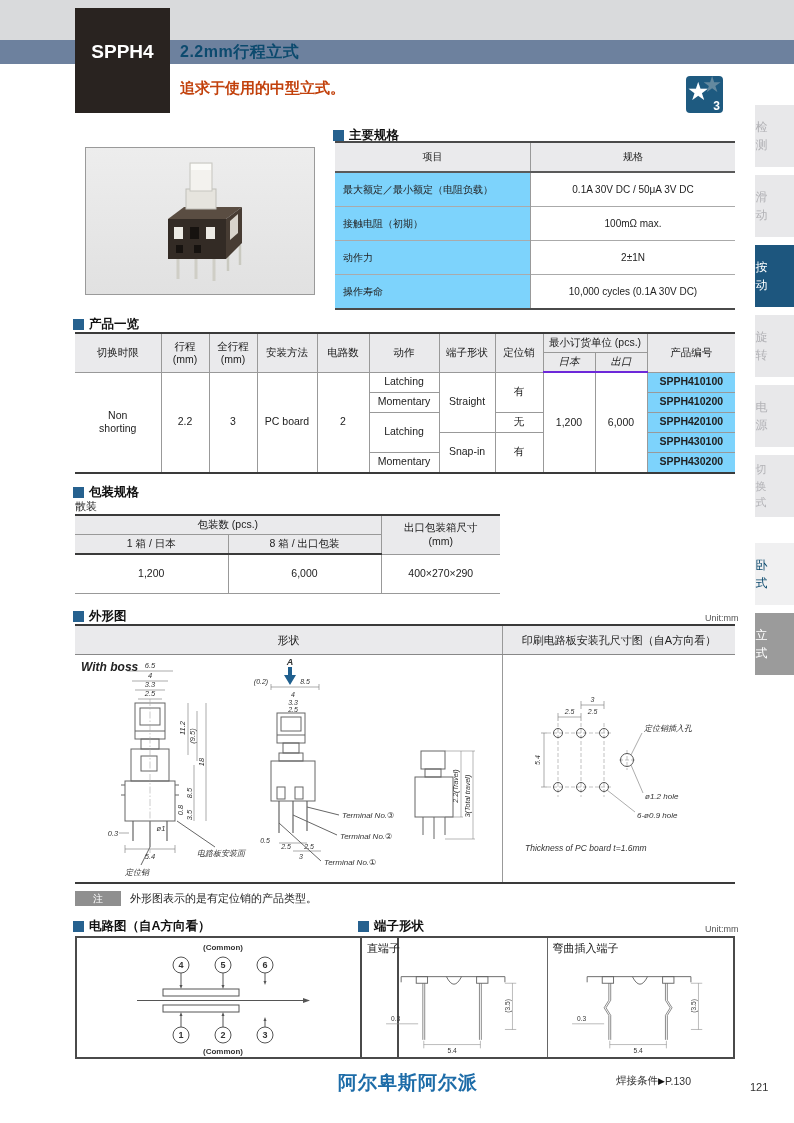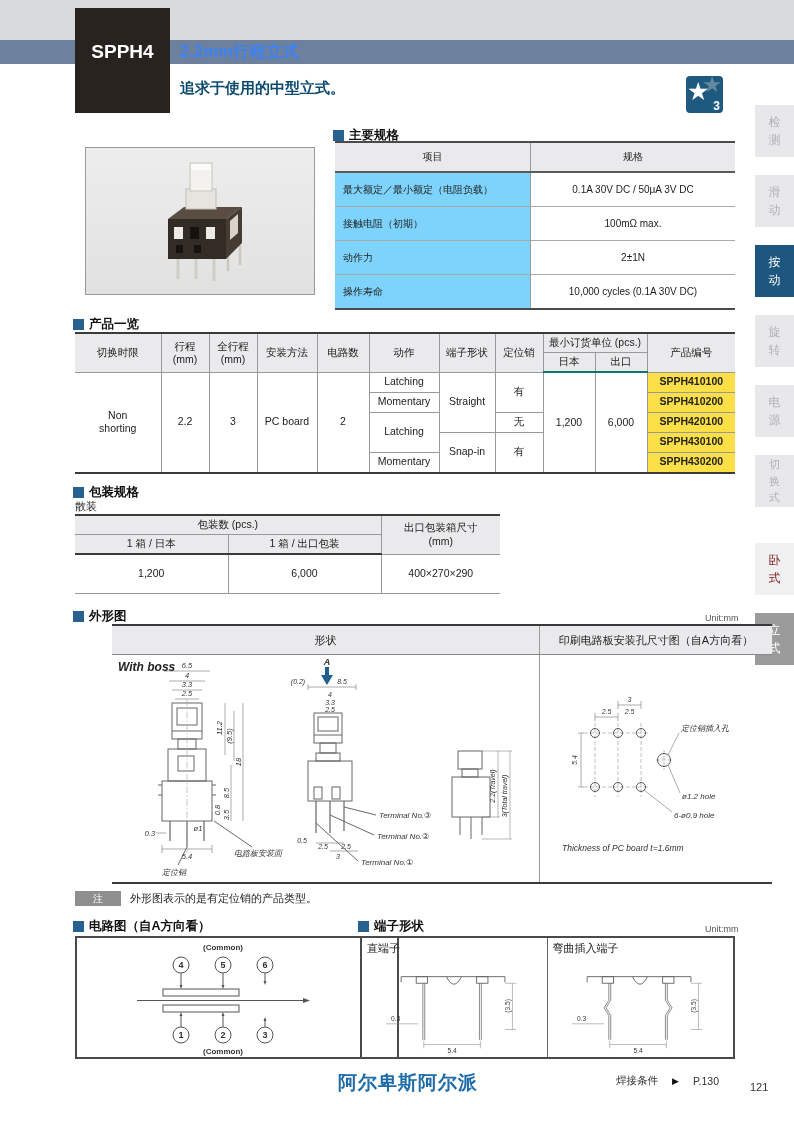--- a/index.html
+++ b/index.html
@@ -11,7 +11,7 @@
   .title-bar{left:0;top:40px;width:794px;height:24px;background:#6d819e;}
   .model-box{left:75px;top:8px;width:95px;height:105px;background:#292320;color:#fff;
              text-align:center;font-weight:bold;font-size:19px;padding-top:33px;box-sizing:border-box;z-index:3;}
-  .page-title{left:180px;top:42px;color:#3b82f6;font-weight:bold;font-size:16px;z-index:4;letter-spacing:.5px;}
+  .page-title{left:180px;top:42px;color:#0c4a6e;font-weight:bold;font-size:16px;z-index:4;letter-spacing:.5px;}
   .subtitle{left:180px;top:79px;font-weight:bold;font-size:15px;color:#0c4a6e;}
   .star-badge{left:686px;top:76px;width:37px;height:37px;background:#1e5a80;border-radius:4px;z-index:2;}
   .star-back{position:absolute;right:1px;top:-4px;color:#64899f;font-size:22px;}

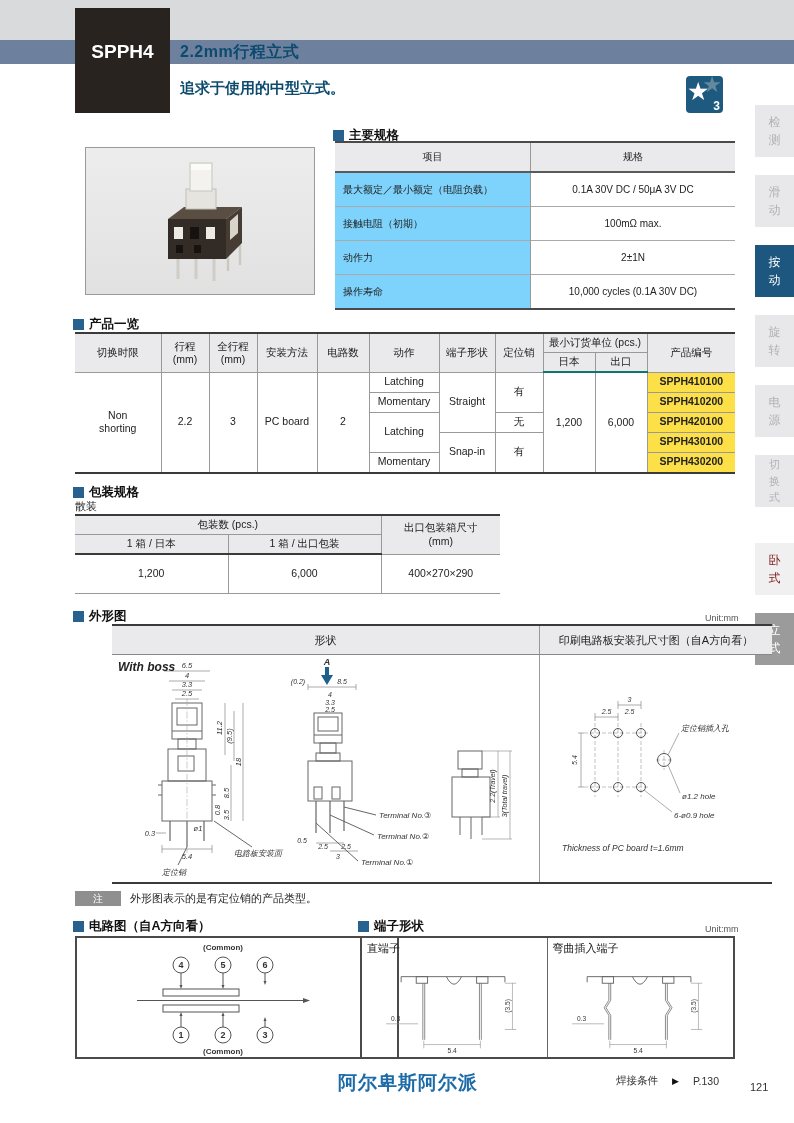--- a/index.html
+++ b/index.html
@@ -12,7 +12,7 @@
   .model-box{left:75px;top:8px;width:95px;height:105px;background:#292320;color:#fff;
              text-align:center;font-weight:bold;font-size:19px;padding-top:33px;box-sizing:border-box;z-index:3;}
   .page-title{left:180px;top:42px;color:#0c4a6e;font-weight:bold;font-size:16px;z-index:4;letter-spacing:.5px;}
-  .subtitle{left:180px;top:79px;font-weight:bold;font-size:15px;color:#0c4a6e;}
+  .subtitle{left:180px;top:79px;font-weight:bold;font-size:15px;color:#c2410c;}
   .star-badge{left:686px;top:76px;width:37px;height:37px;background:#1e5a80;border-radius:4px;z-index:2;}
   .star-back{position:absolute;right:1px;top:-4px;color:#64899f;font-size:22px;}
   .star-main{position:absolute;left:1px;top:3px;color:#fff;font-size:25px;line-height:1;}

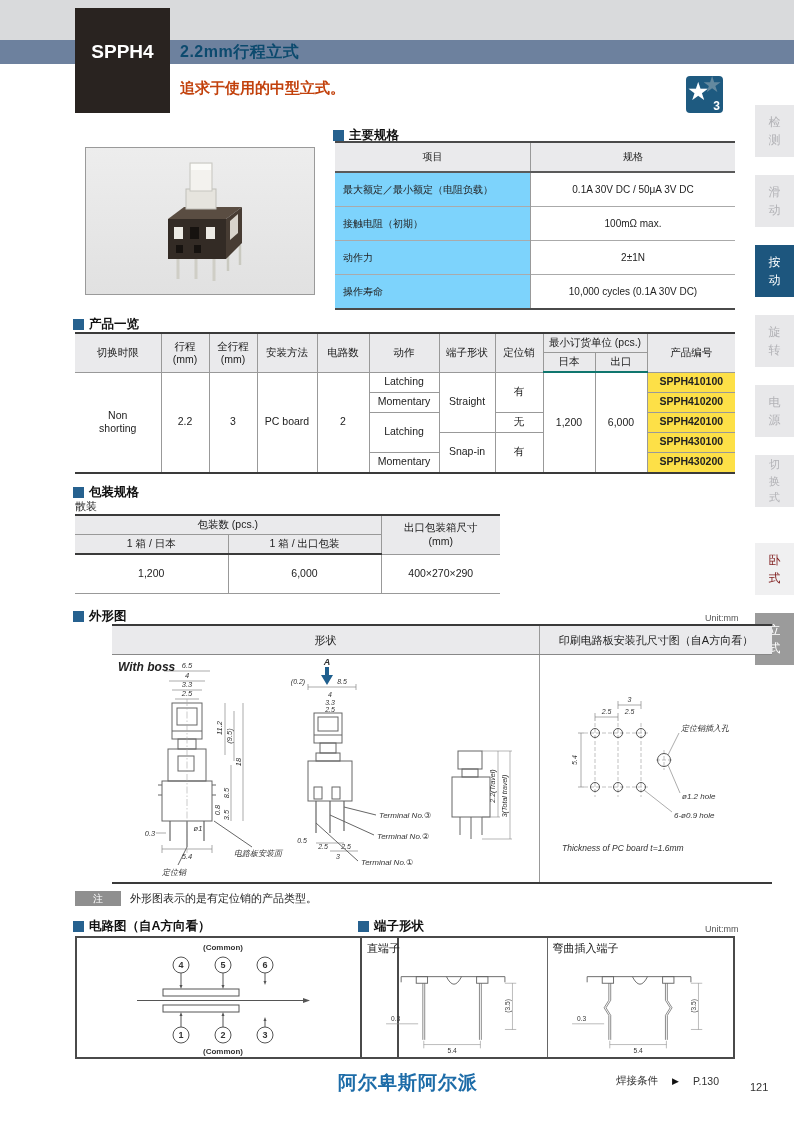--- a/index.html
+++ b/index.html
@@ -18,7 +18,7 @@
   .star-main{position:absolute;left:1px;top:3px;color:#fff;font-size:25px;line-height:1;}
   .star-num{position:absolute;right:3px;bottom:0px;color:#fff;font-weight:bold;font-size:12px;}
   
-  .side-tab{left:755px;width:39px;height:52px;display:flex;align-items:center;justify-content:center;text-align:center;cursor:pointer;}
+  .side-tab{left:755px;width:39px;height:62px;display:flex;align-items:center;text-align:center;cursor:pointer;}
   .side-tab span{display:inline-block;width:13px;word-break:break-all;line-height:1.5;font-size:12px;}
   .t-normal{background:#e8e8ea;color:#b2b2b6;}
   .t-active{background:#1d567e;color:#fff;}

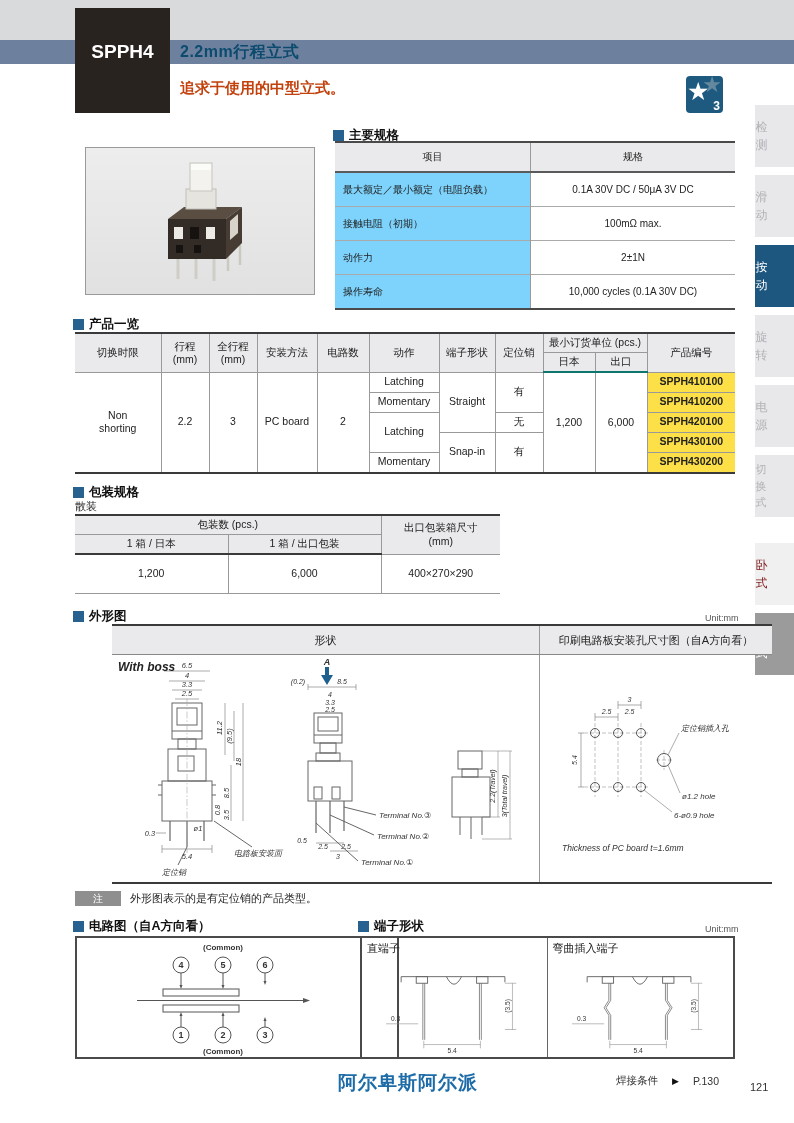--- a/index.html
+++ b/index.html
@@ -46,7 +46,7 @@
   .prod-table tr>*:first-child{border-left:none;}
   .prod-table tr>*:last-child{border-right:none;}
   .prod-table thead th{background:#eaeaec;font-weight:normal;height:16px;}
-  .prod-table thead tr:last-child th{border-bottom:2px solid #0f766e;}
+  .prod-table thead tr:last-child th{border-bottom:2px solid #6d28d9;font-style:italic;}
   .prod-table tbody td{height:17px;}
   .prod-table td.pn{background:#fde047;font-weight:bold;}
   .pre{white-space:pre-line;}

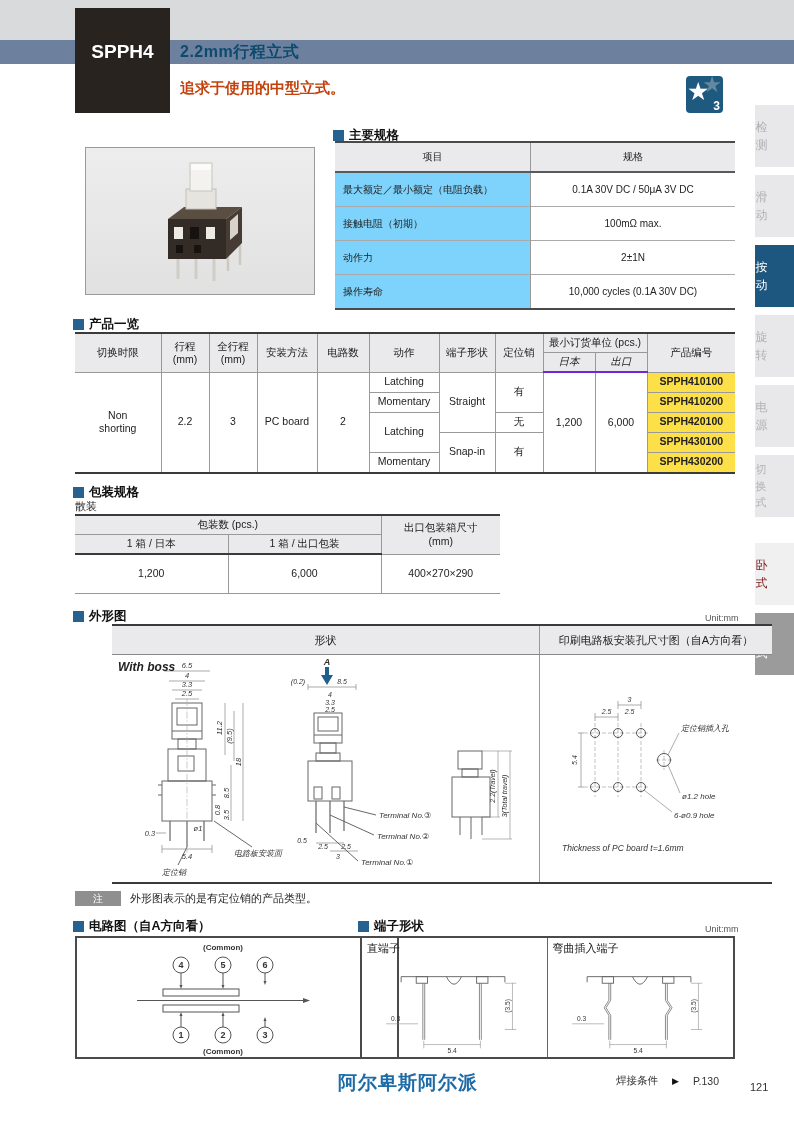--- a/index.html
+++ b/index.html
@@ -48,7 +48,7 @@
   .prod-table thead th{background:#eaeaec;font-weight:normal;height:16px;}
   .prod-table thead tr:last-child th{border-bottom:2px solid #6d28d9;font-style:italic;}
   .prod-table tbody td{height:17px;}
-  .prod-table td.pn{background:#fde047;font-weight:bold;}
+  .prod-table td.pn{background:#7dd3fc;font-weight:bold;}
   .pre{white-space:pre-line;}
   .pack-table{left:75px;top:514px;}
   .pack-table table{width:425px;border-top:2px solid #3a3a3a;font-size:10.5px;table-layout:fixed;}

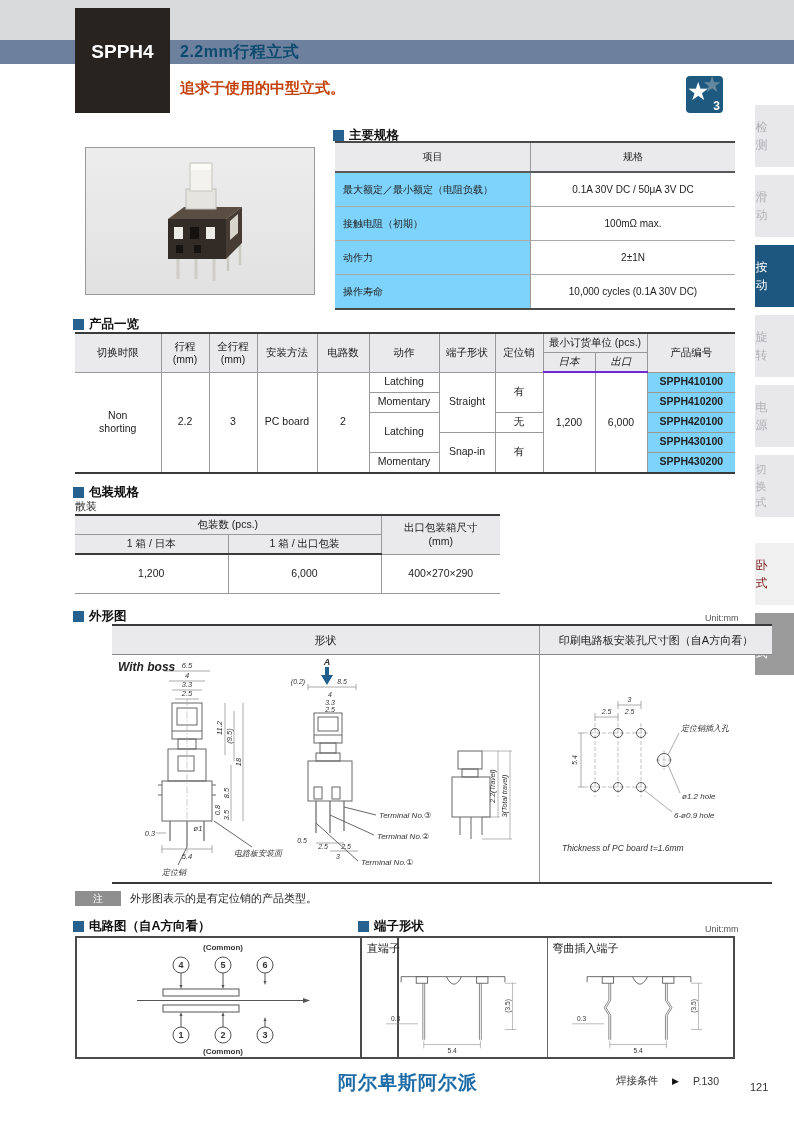--- a/index.html
+++ b/index.html
@@ -271,7 +271,7 @@
         </tr>
         <tr>
           <th>1 箱 / 日本</th>
-          <th>1 箱 / 出口包装</th>
+          <th>8 箱 / 出口包装</th>
         </tr>
       </thead>
       <tbody>

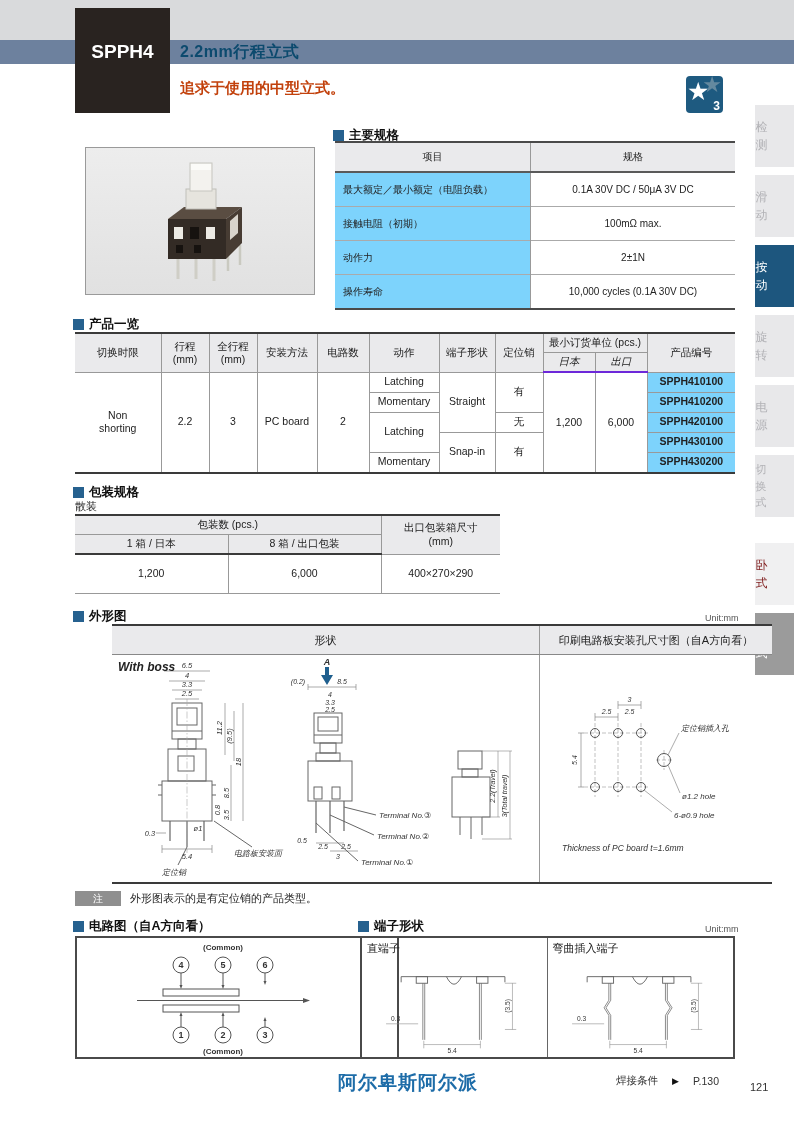--- a/index.html
+++ b/index.html
@@ -22,7 +22,7 @@
   .side-tab span{display:inline-block;width:13px;word-break:break-all;line-height:1.5;font-size:12px;}
   .t-normal{background:#e8e8ea;color:#b2b2b6;}
   .t-active{background:#1d567e;color:#fff;}
-  .t-light{background:#f0f0f1;color:#7f1d1d;}
+  .t-light{background:#f0f0f1;color:#0c4a6e;}
   .t-gray{background:#9b9b9b;color:#fff;}
   .small-tab span{font-size:11px;width:12px;}
   

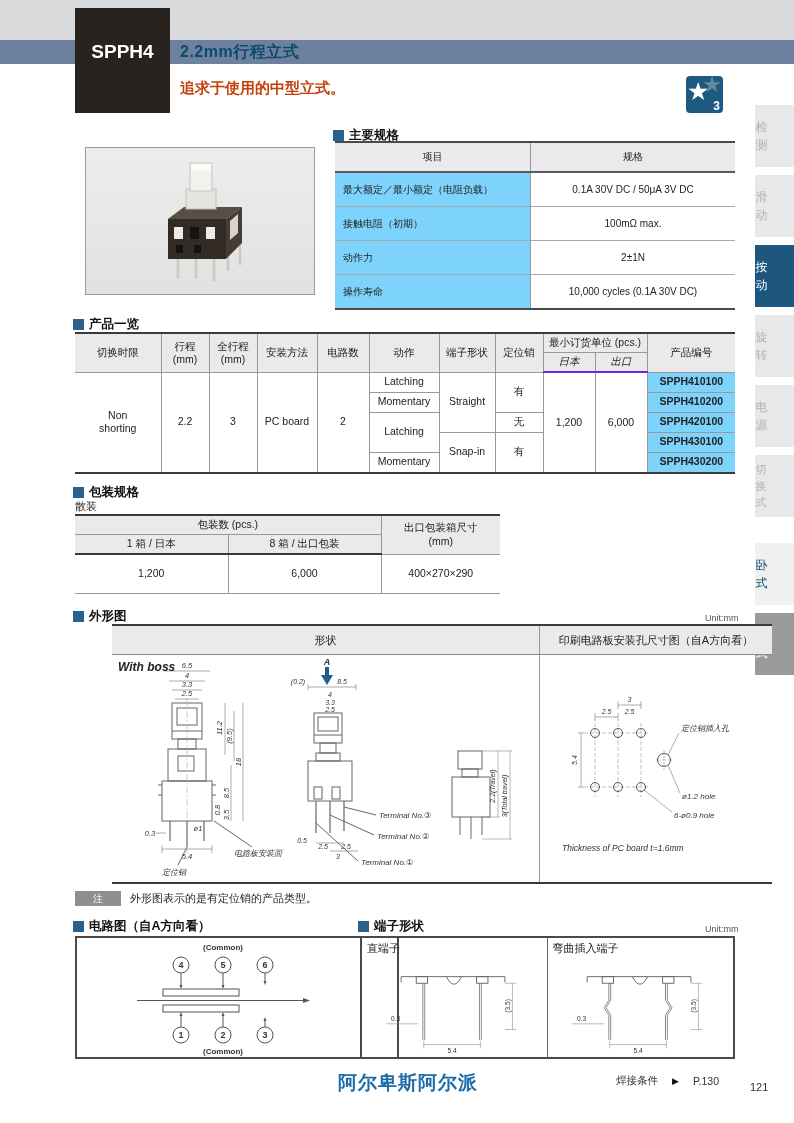--- a/index.html
+++ b/index.html
@@ -60,7 +60,7 @@
   .pack-table td{height:36px;border-bottom:1px solid #999;}
   .pack-table th.size{padding:0 16px;}
   
-  .outline-wrap{left:75px;top:624px;width:660px;border-top:2px solid #3a3a3a;border-bottom:2px solid #3a3a3a;margin-left:37px;}
+  .outline-wrap{left:75px;top:624px;width:660px;border-top:2px solid #3a3a3a;border-bottom:2px solid #3a3a3a;}
   .outline-head{display:flex;height:28px;background:#eaeaec;border-bottom:1px solid #888;font-size:11px;}
   .outline-head div{display:flex;align-items:center;justify-content:center;}
   .oh1{width:428px;border-right:1px solid #999;box-sizing:border-box;}

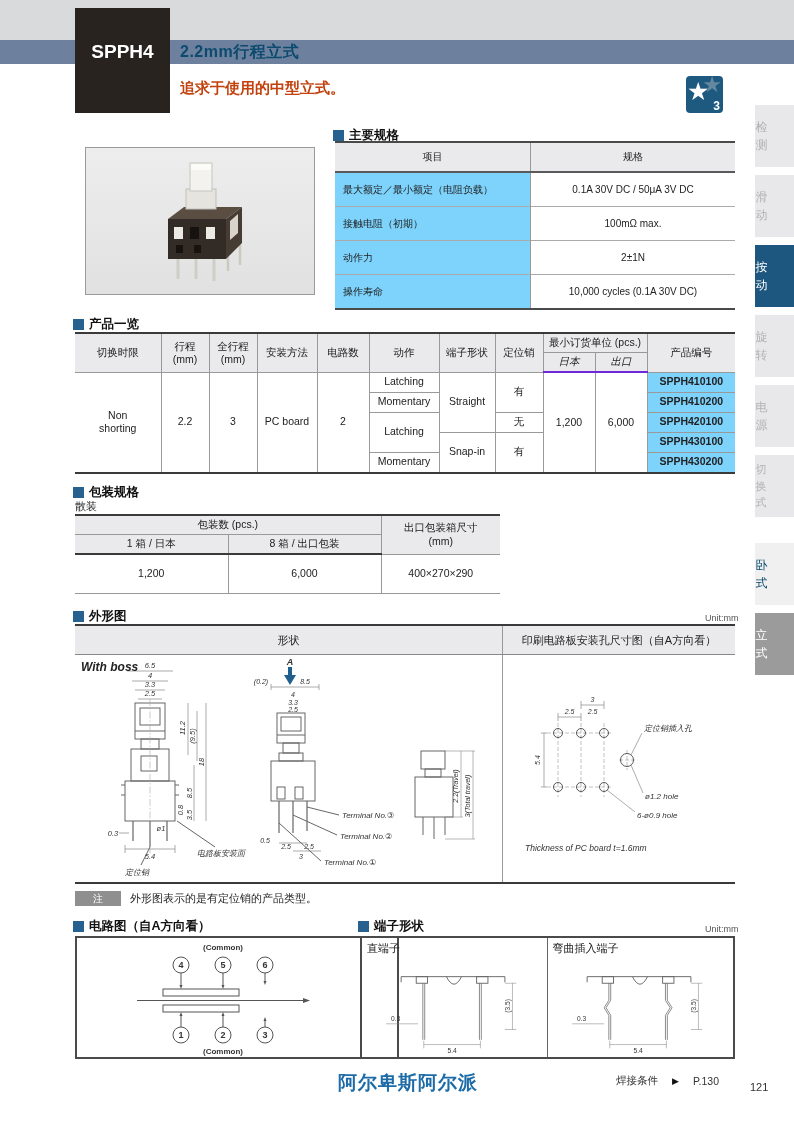--- a/index.html
+++ b/index.html
@@ -80,7 +80,7 @@
   .term-label{position:absolute;left:5px;top:3px;font-size:11px;}
   
   .brand{left:338px;top:1070px;font-size:19px;font-weight:bold;color:#1d6ca8;letter-spacing:1px;}
-  .weld{left:616px;top:1074px;font-size:10.5px;color:#333;display:flex;align-items:center;gap:14px;}
+  .weld{left:616px;top:1074px;font-size:10.5px;color:#333;display:flex;align-items:center;gap:0;}
   .weld .arr{font-size:9px;color:#111;}
   .pagenum{left:750px;top:1081px;font-size:11px;color:#333;}
   svg text{fill:#333;}

